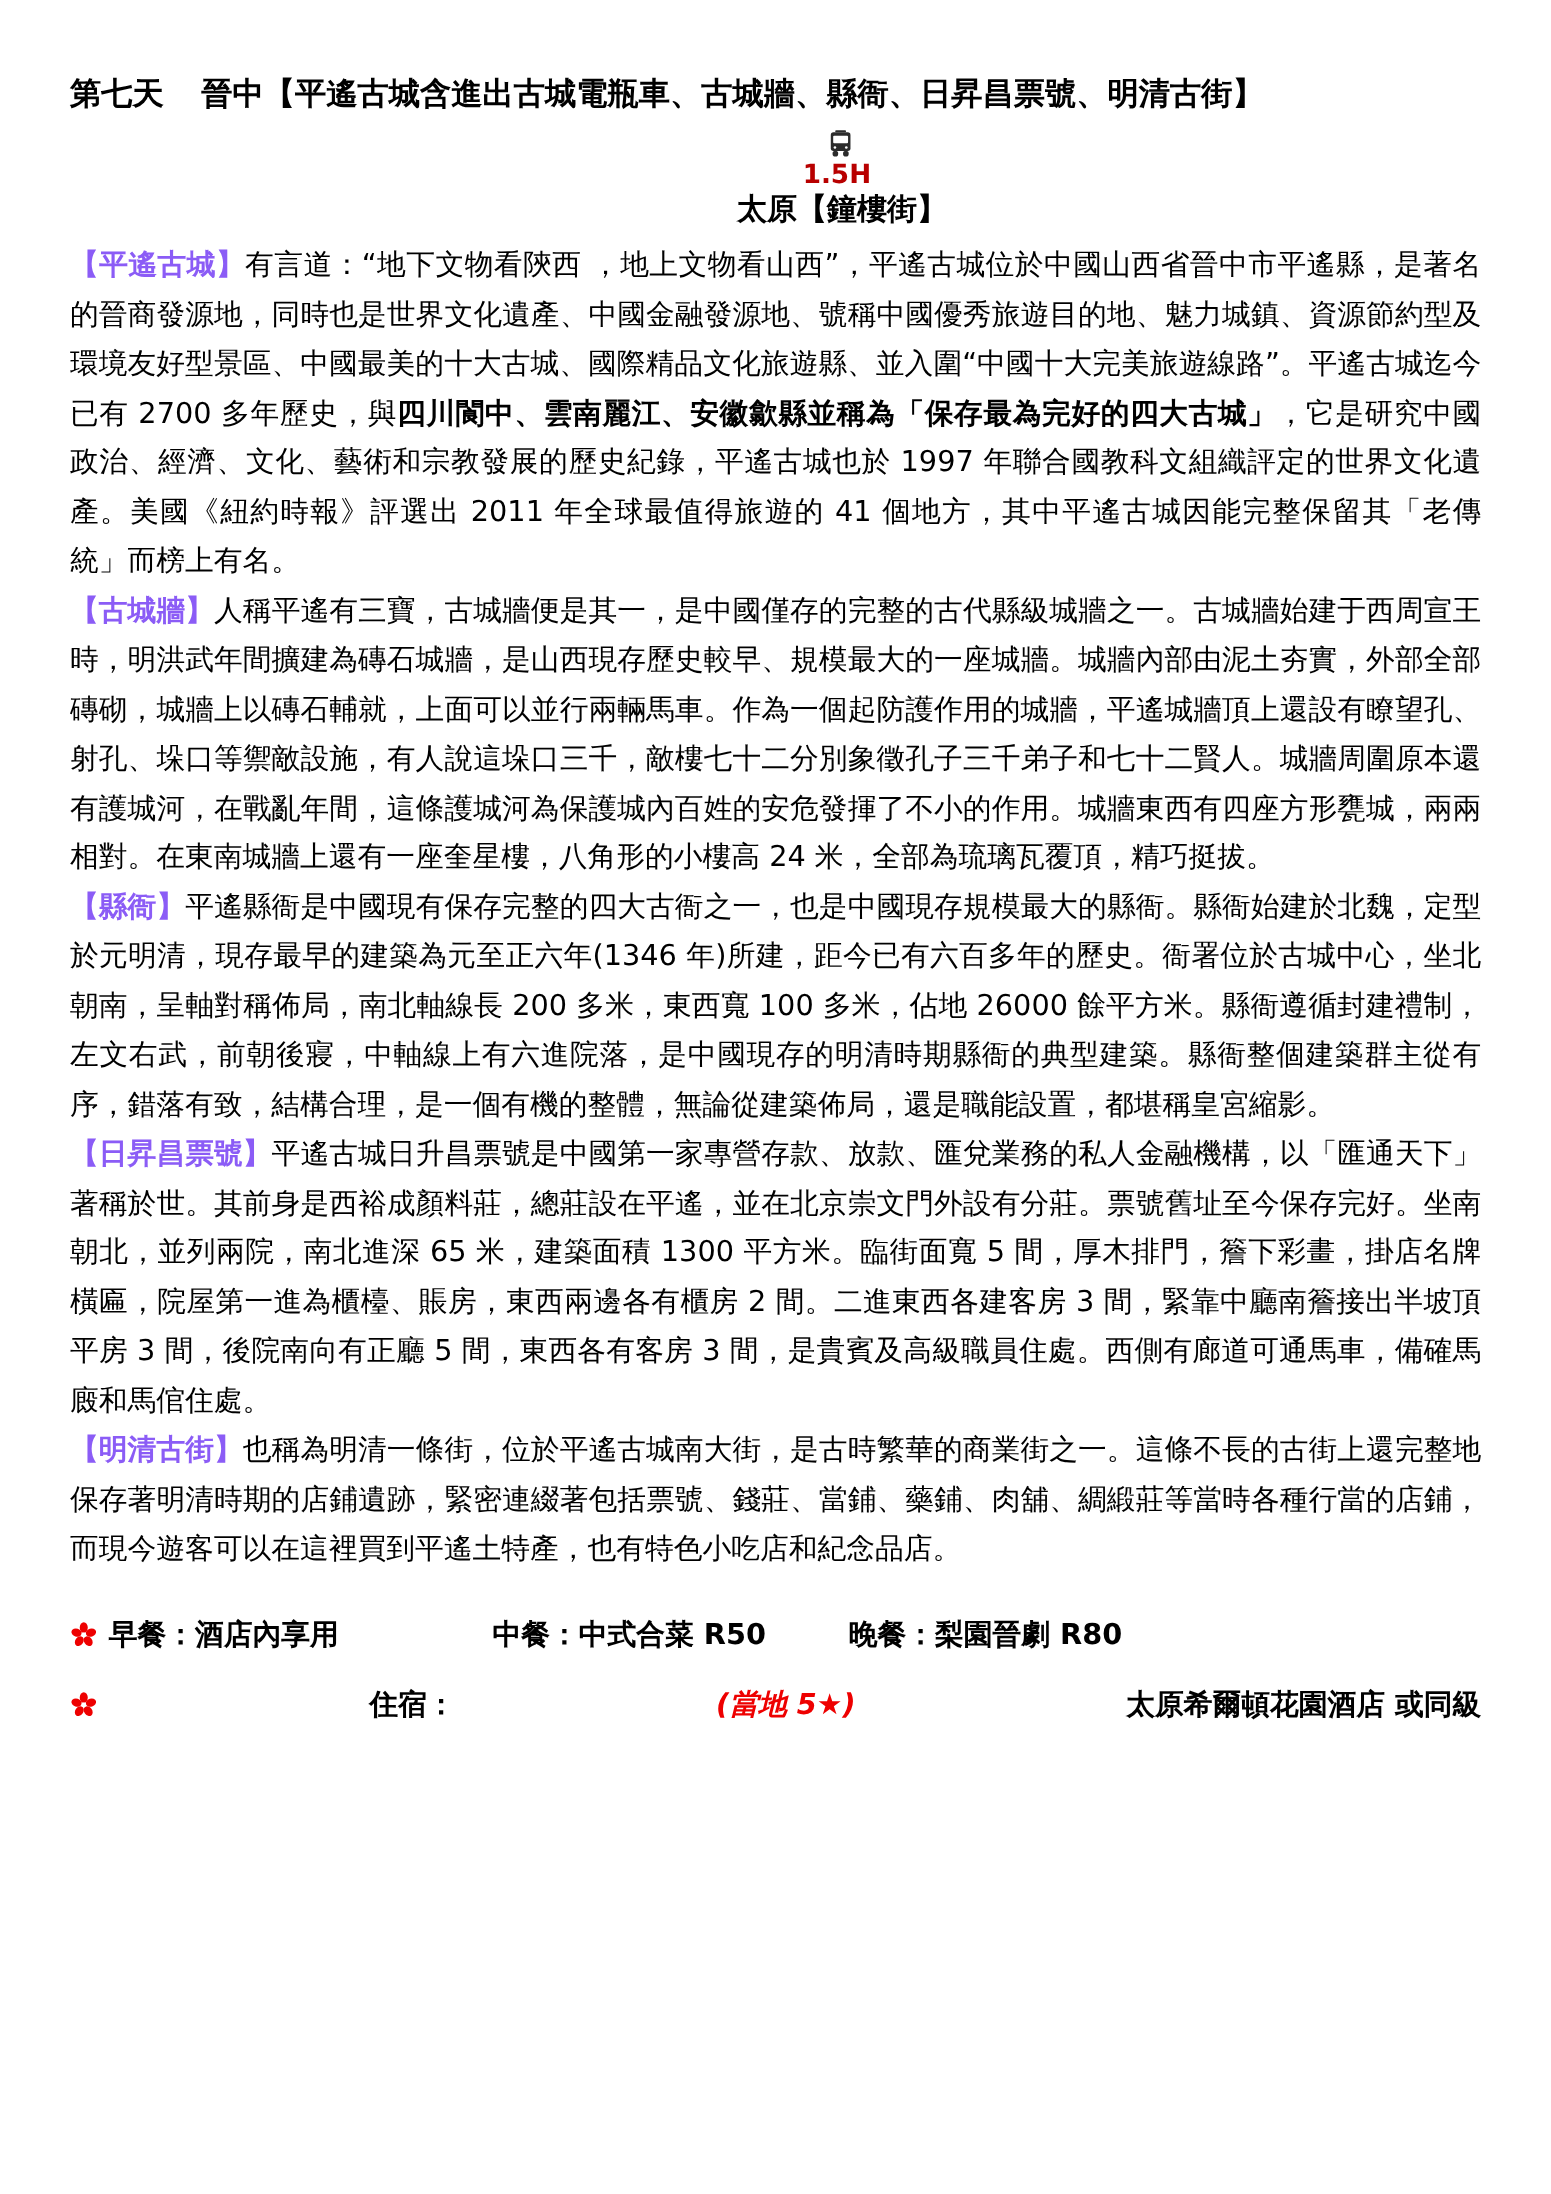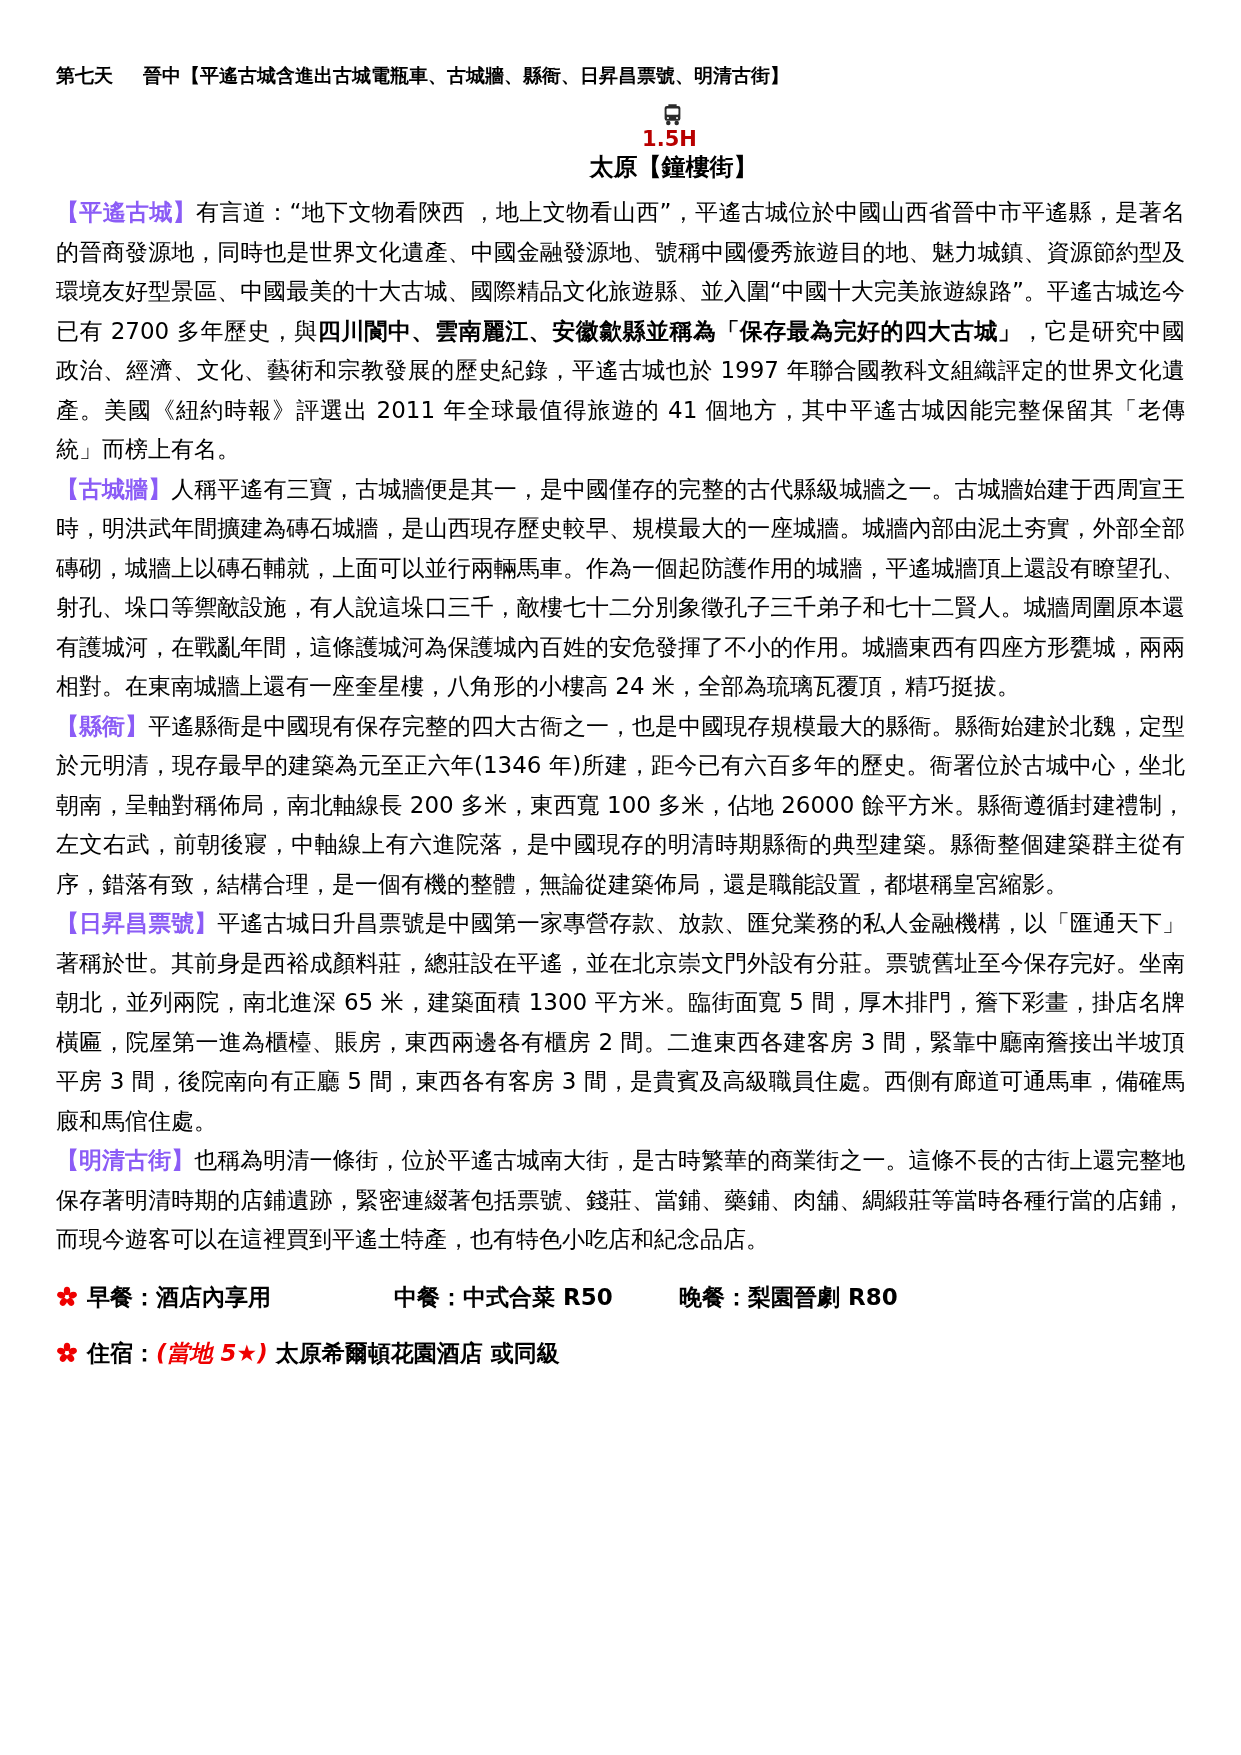--- a/index.html
+++ b/index.html
@@ -10,7 +10,7 @@
     font-family:"DejaVu Sans", sans-serif;
     overflow:hidden;
   }
-  .title-line { font-size:19px; font-weight:bold; line-height:34px; white-space:nowrap; }
+  .title-line { font-size:25px; font-weight:bold; line-height:34px; white-space:nowrap; }
   .day-label { margin-right:30px; }
   .subtitle-line {
     margin-top:12px; padding-left:106px;

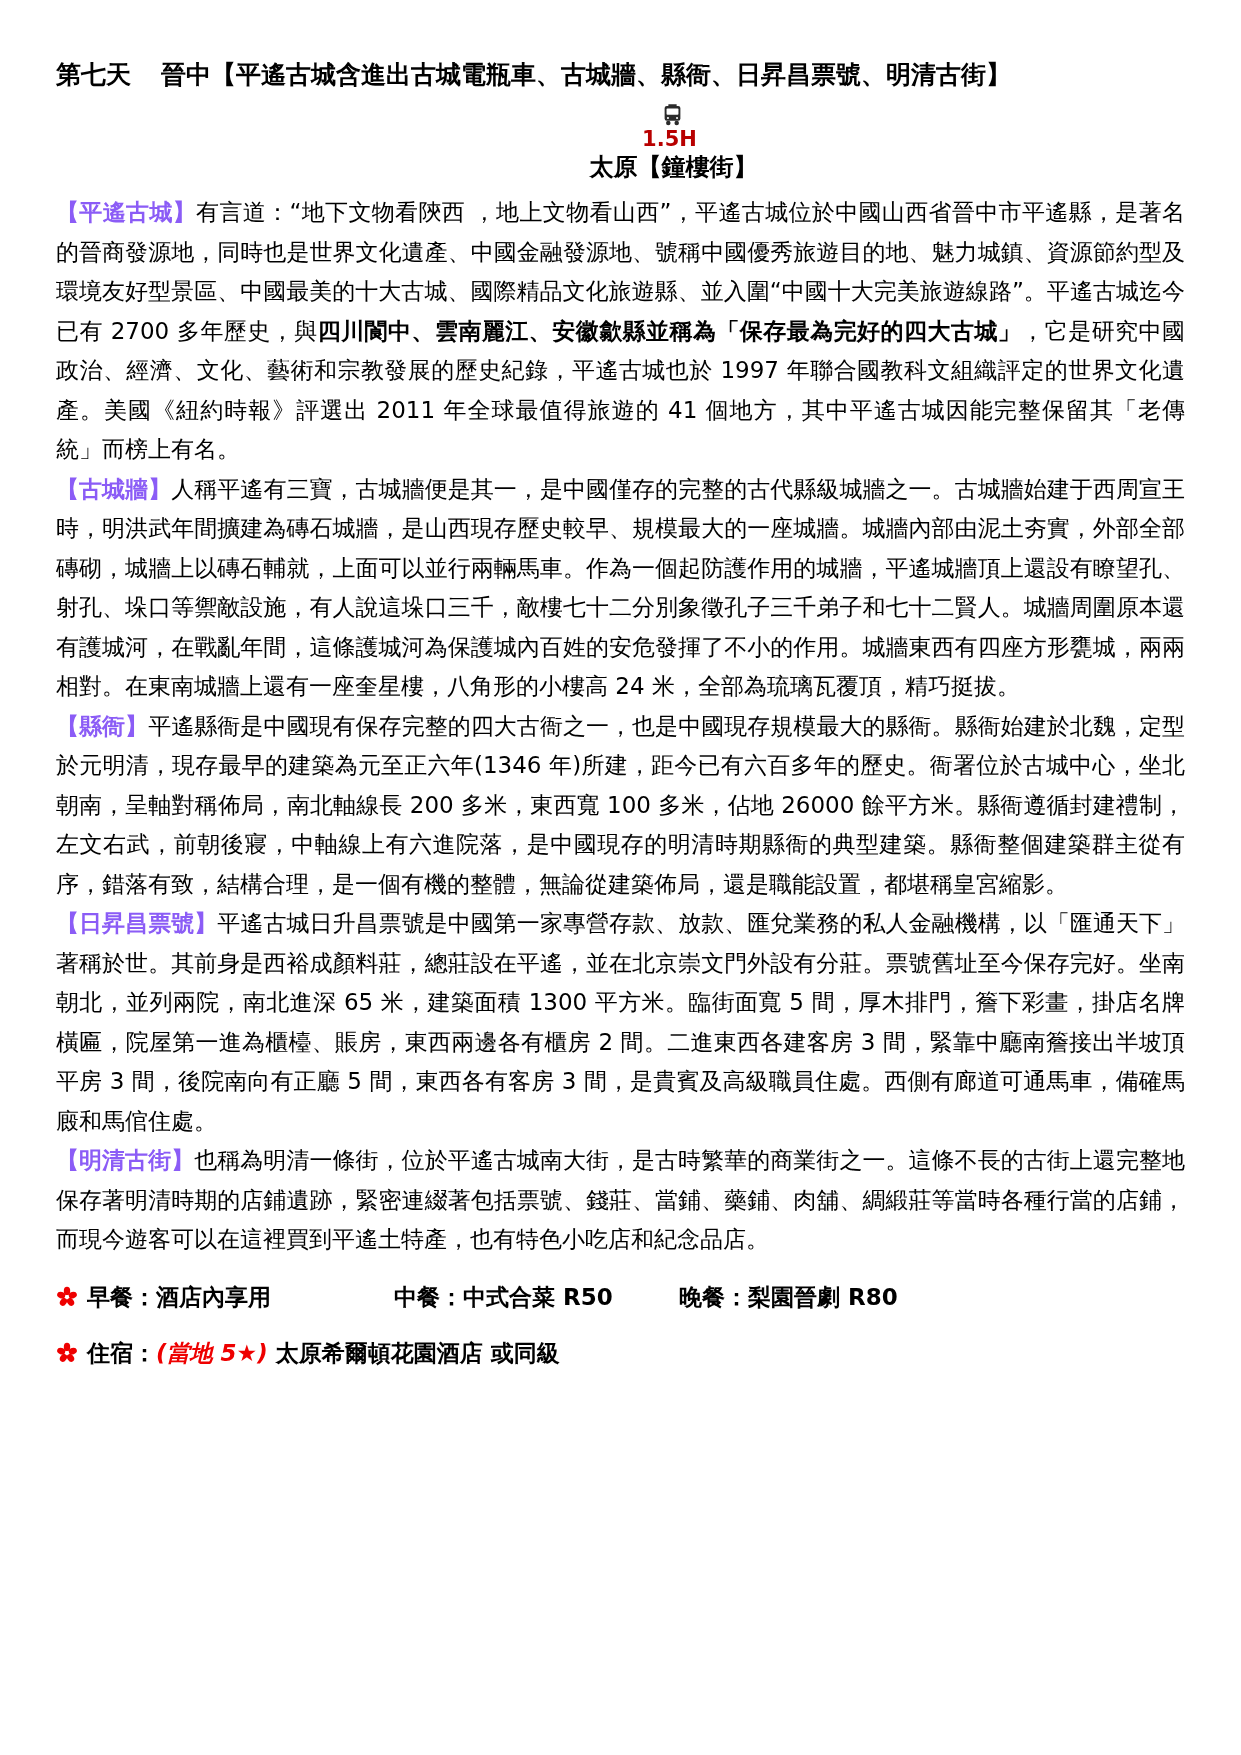--- a/index.html
+++ b/index.html
@@ -30,7 +30,7 @@
     display:flex; align-items:center;
     font-size:23px; font-weight:bold; line-height:34px;
   }
-  .info-line.meals { margin-top:20px; }
+  .info-line.meals { margin-top:31px; }
   .info-line.stay  { margin-top:22px; }
   .flower-icon { display:inline-flex; margin-right:9px; }
   .meal-breakfast { width:307px; }

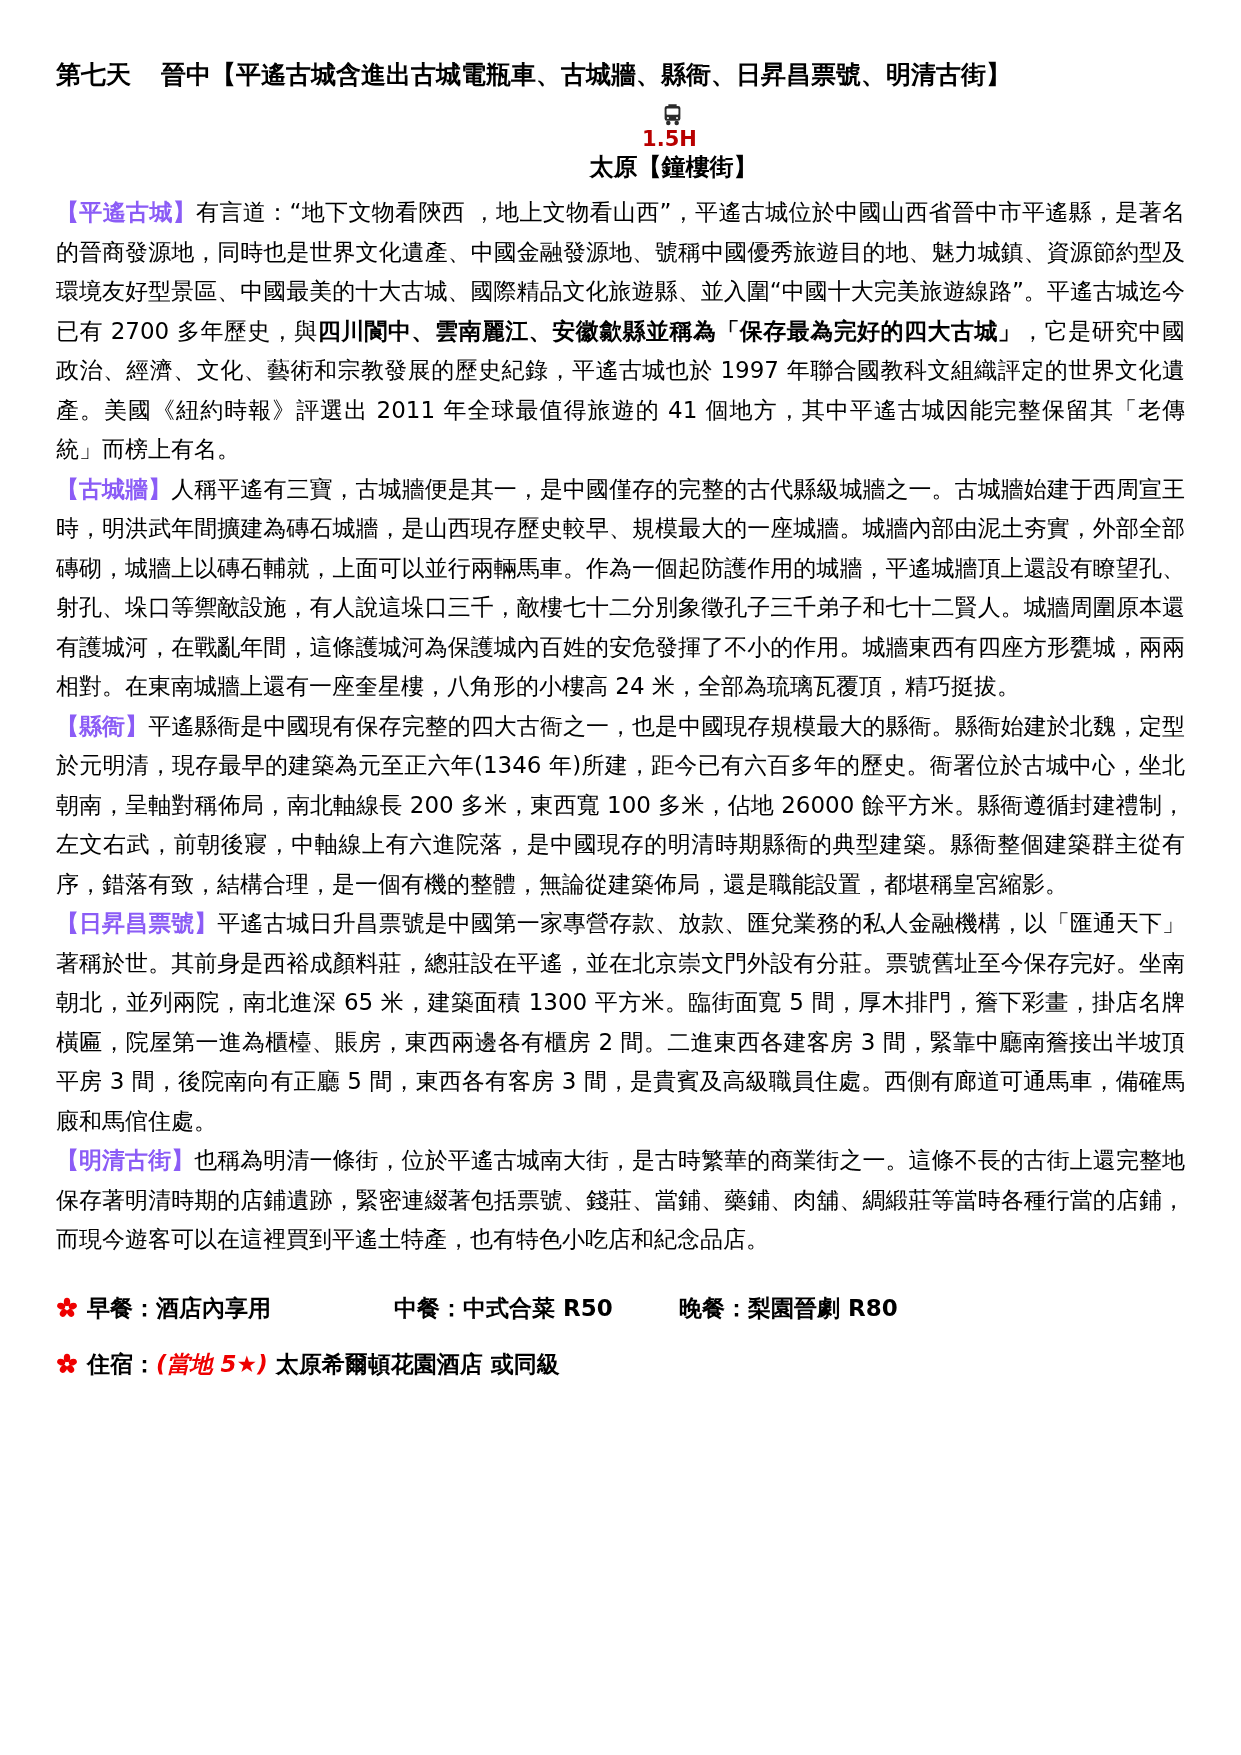--- a/index.html
+++ b/index.html
@@ -31,7 +31,7 @@
     font-size:23px; font-weight:bold; line-height:34px;
   }
   .info-line.meals { margin-top:31px; }
-  .info-line.stay  { margin-top:22px; }
+  .info-line.stay  { margin-top:22px;justify-content:space-between; }
   .flower-icon { display:inline-flex; margin-right:9px; }
   .meal-breakfast { width:307px; }
   .meal-lunch { width:285px; }

